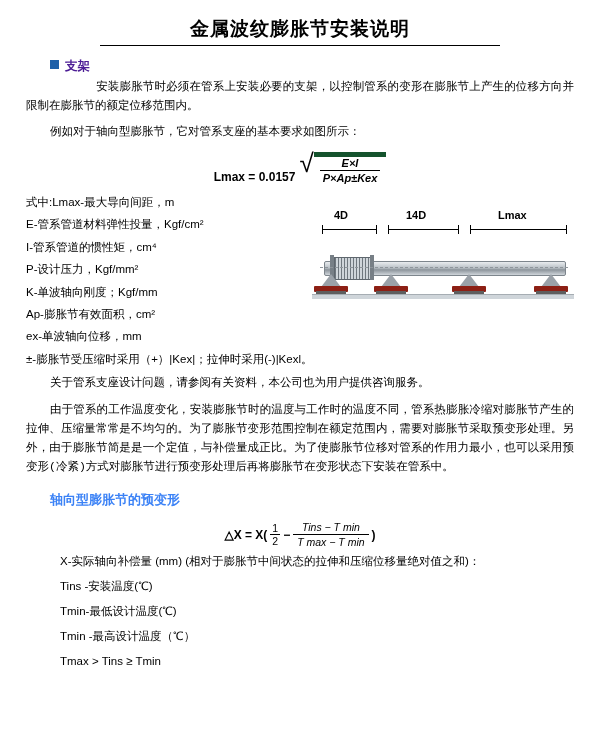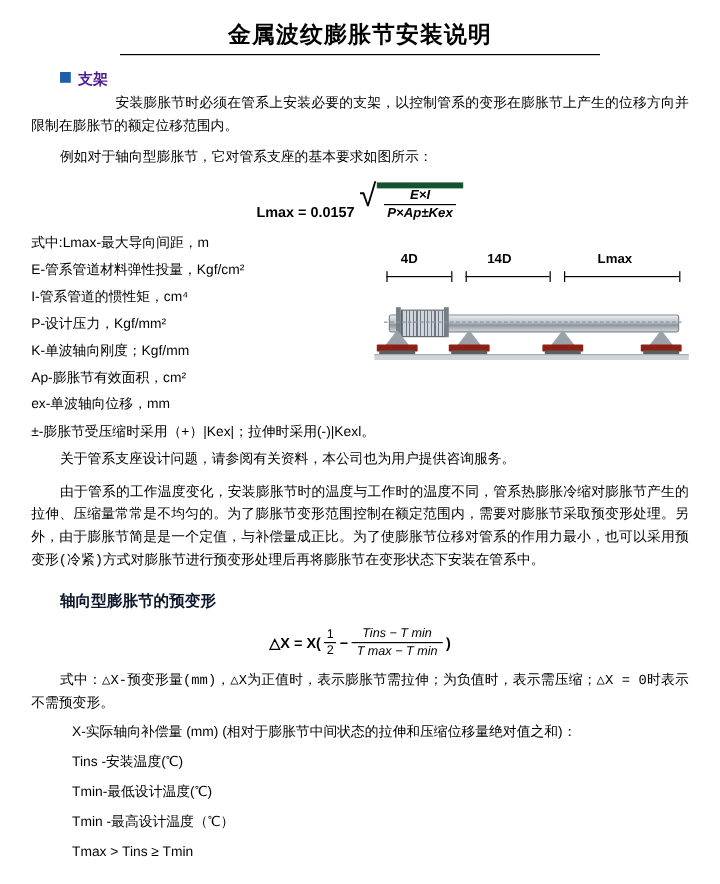--- a/index.html
+++ b/index.html
@@ -63,7 +63,7 @@
   .sub-head {
     font-size: 13px;
     font-weight: bold;
-    color: #0f172a;
+    color: #3b82f6;
     margin: 14px 0 0 24px;
   }
   .formula-box {

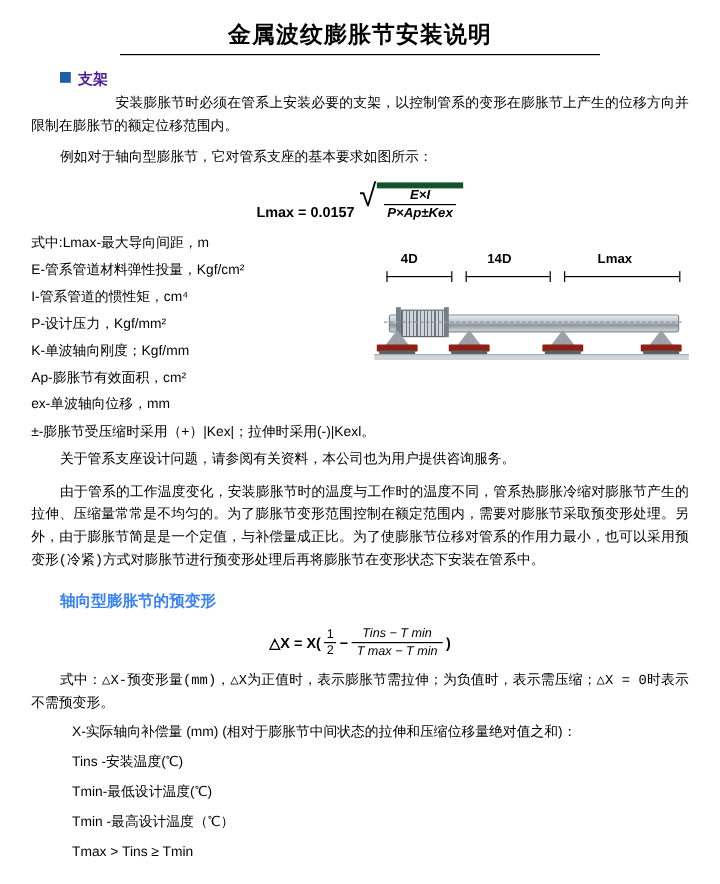--- a/index.html
+++ b/index.html
@@ -414,7 +414,6 @@
       </span>
     </div>
 
-    <p class="para indent" style="margin-top:10px;">式中：△X-预变形量(mm)，△X为正值时，表示膨胀节需拉伸；为负值时，表示需压缩；△X = 0时表示不需预变形。</p>
 
     <div class="list-block">
       <div>X-实际轴向补偿量 (mm) (相对于膨胀节中间状态的拉伸和压缩位移量绝对值之和)：</div>

